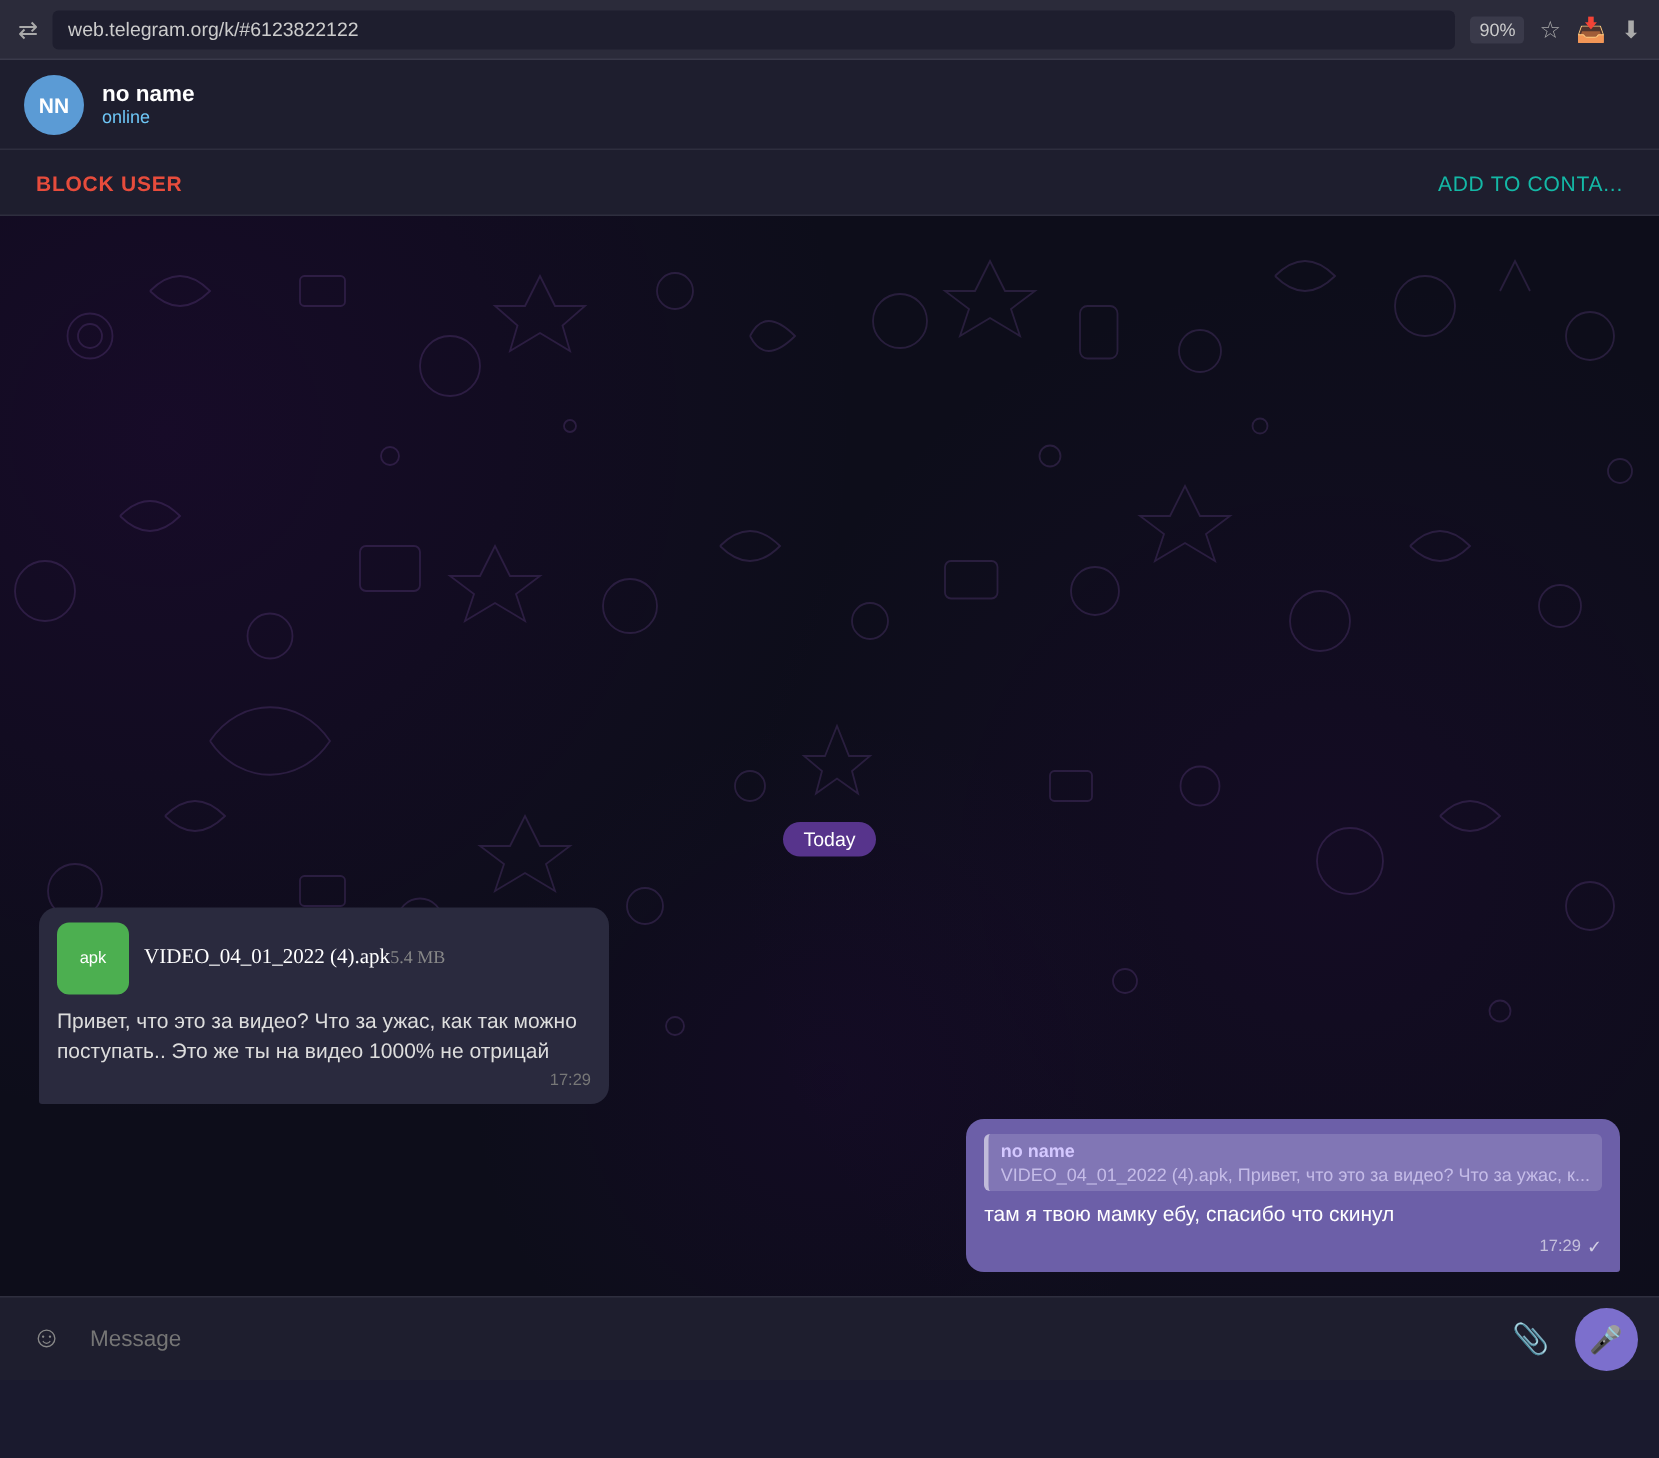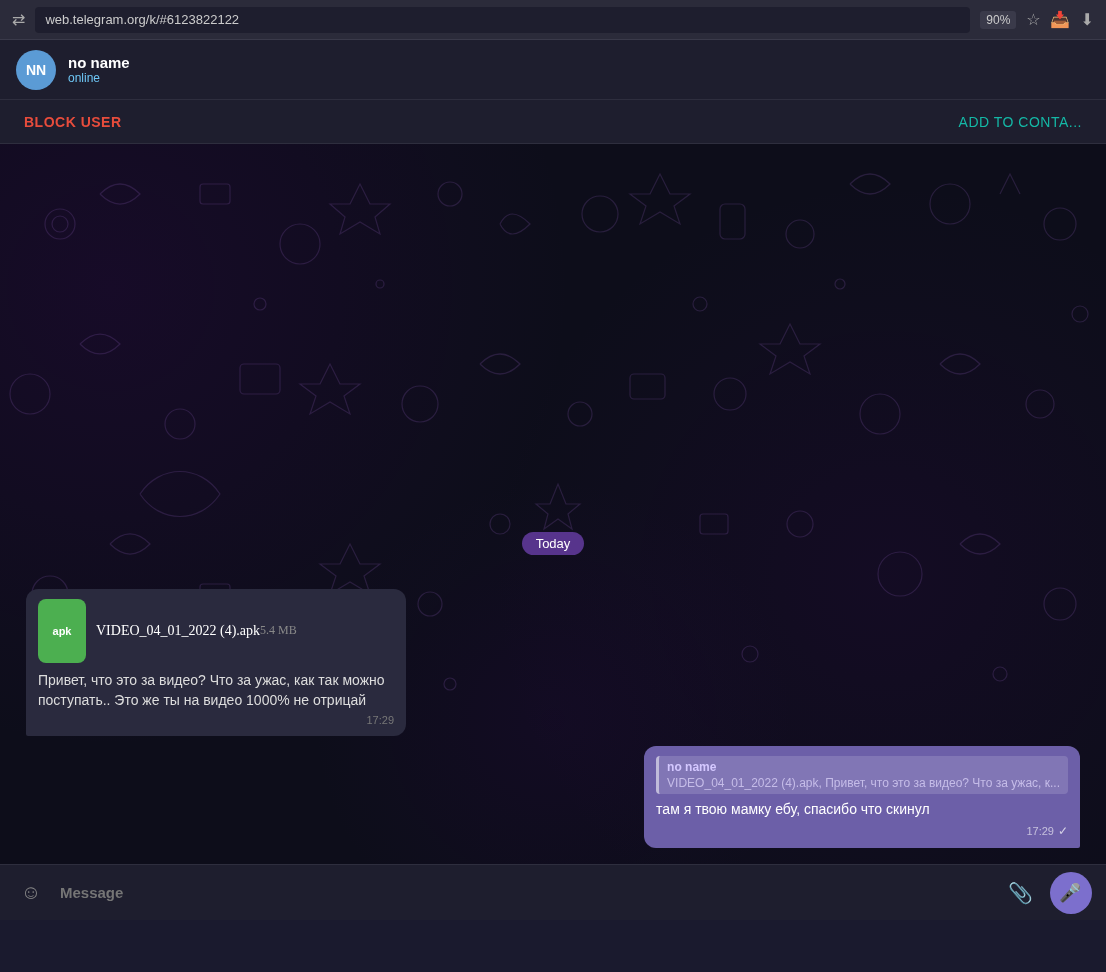--- a/index.html
+++ b/index.html
@@ -183,14 +183,14 @@
     }
     .apk-icon {
       width: 48px;
-      height: 64px;
+      height: 48px;
       background: #4CAF50;
       border-radius: 8px;
       display: flex;
       align-items: center;
       justify-content: center;
       font-size: 11px;
-      font-weight: bold;
+      font-weight: normal;
       color: #fff;
       flex-shrink: 0;
     }

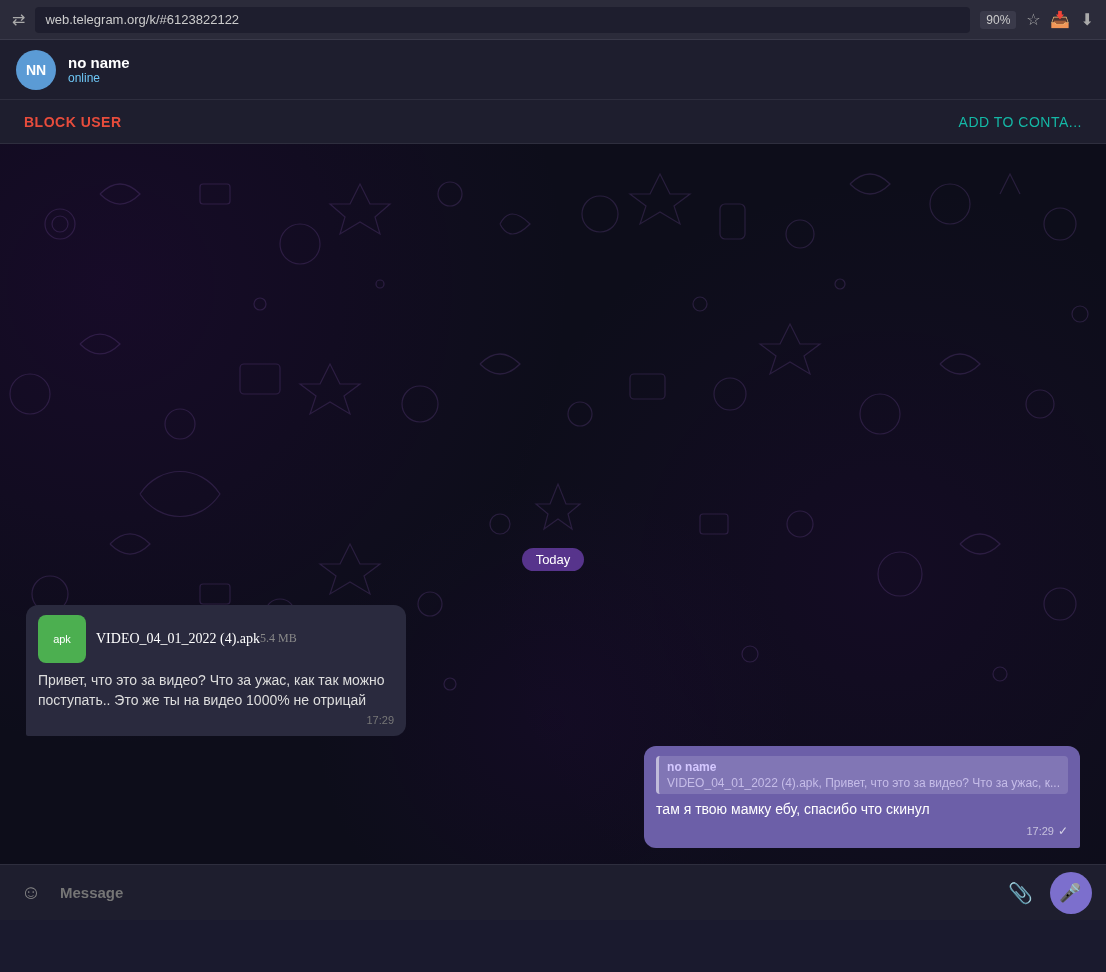--- a/index.html
+++ b/index.html
@@ -293,7 +293,6 @@
       outline: none;
       color: #888;
       font-size: 15px;
-      font-weight: bold;
     }
     .attach-btn {
       width: 34px;

